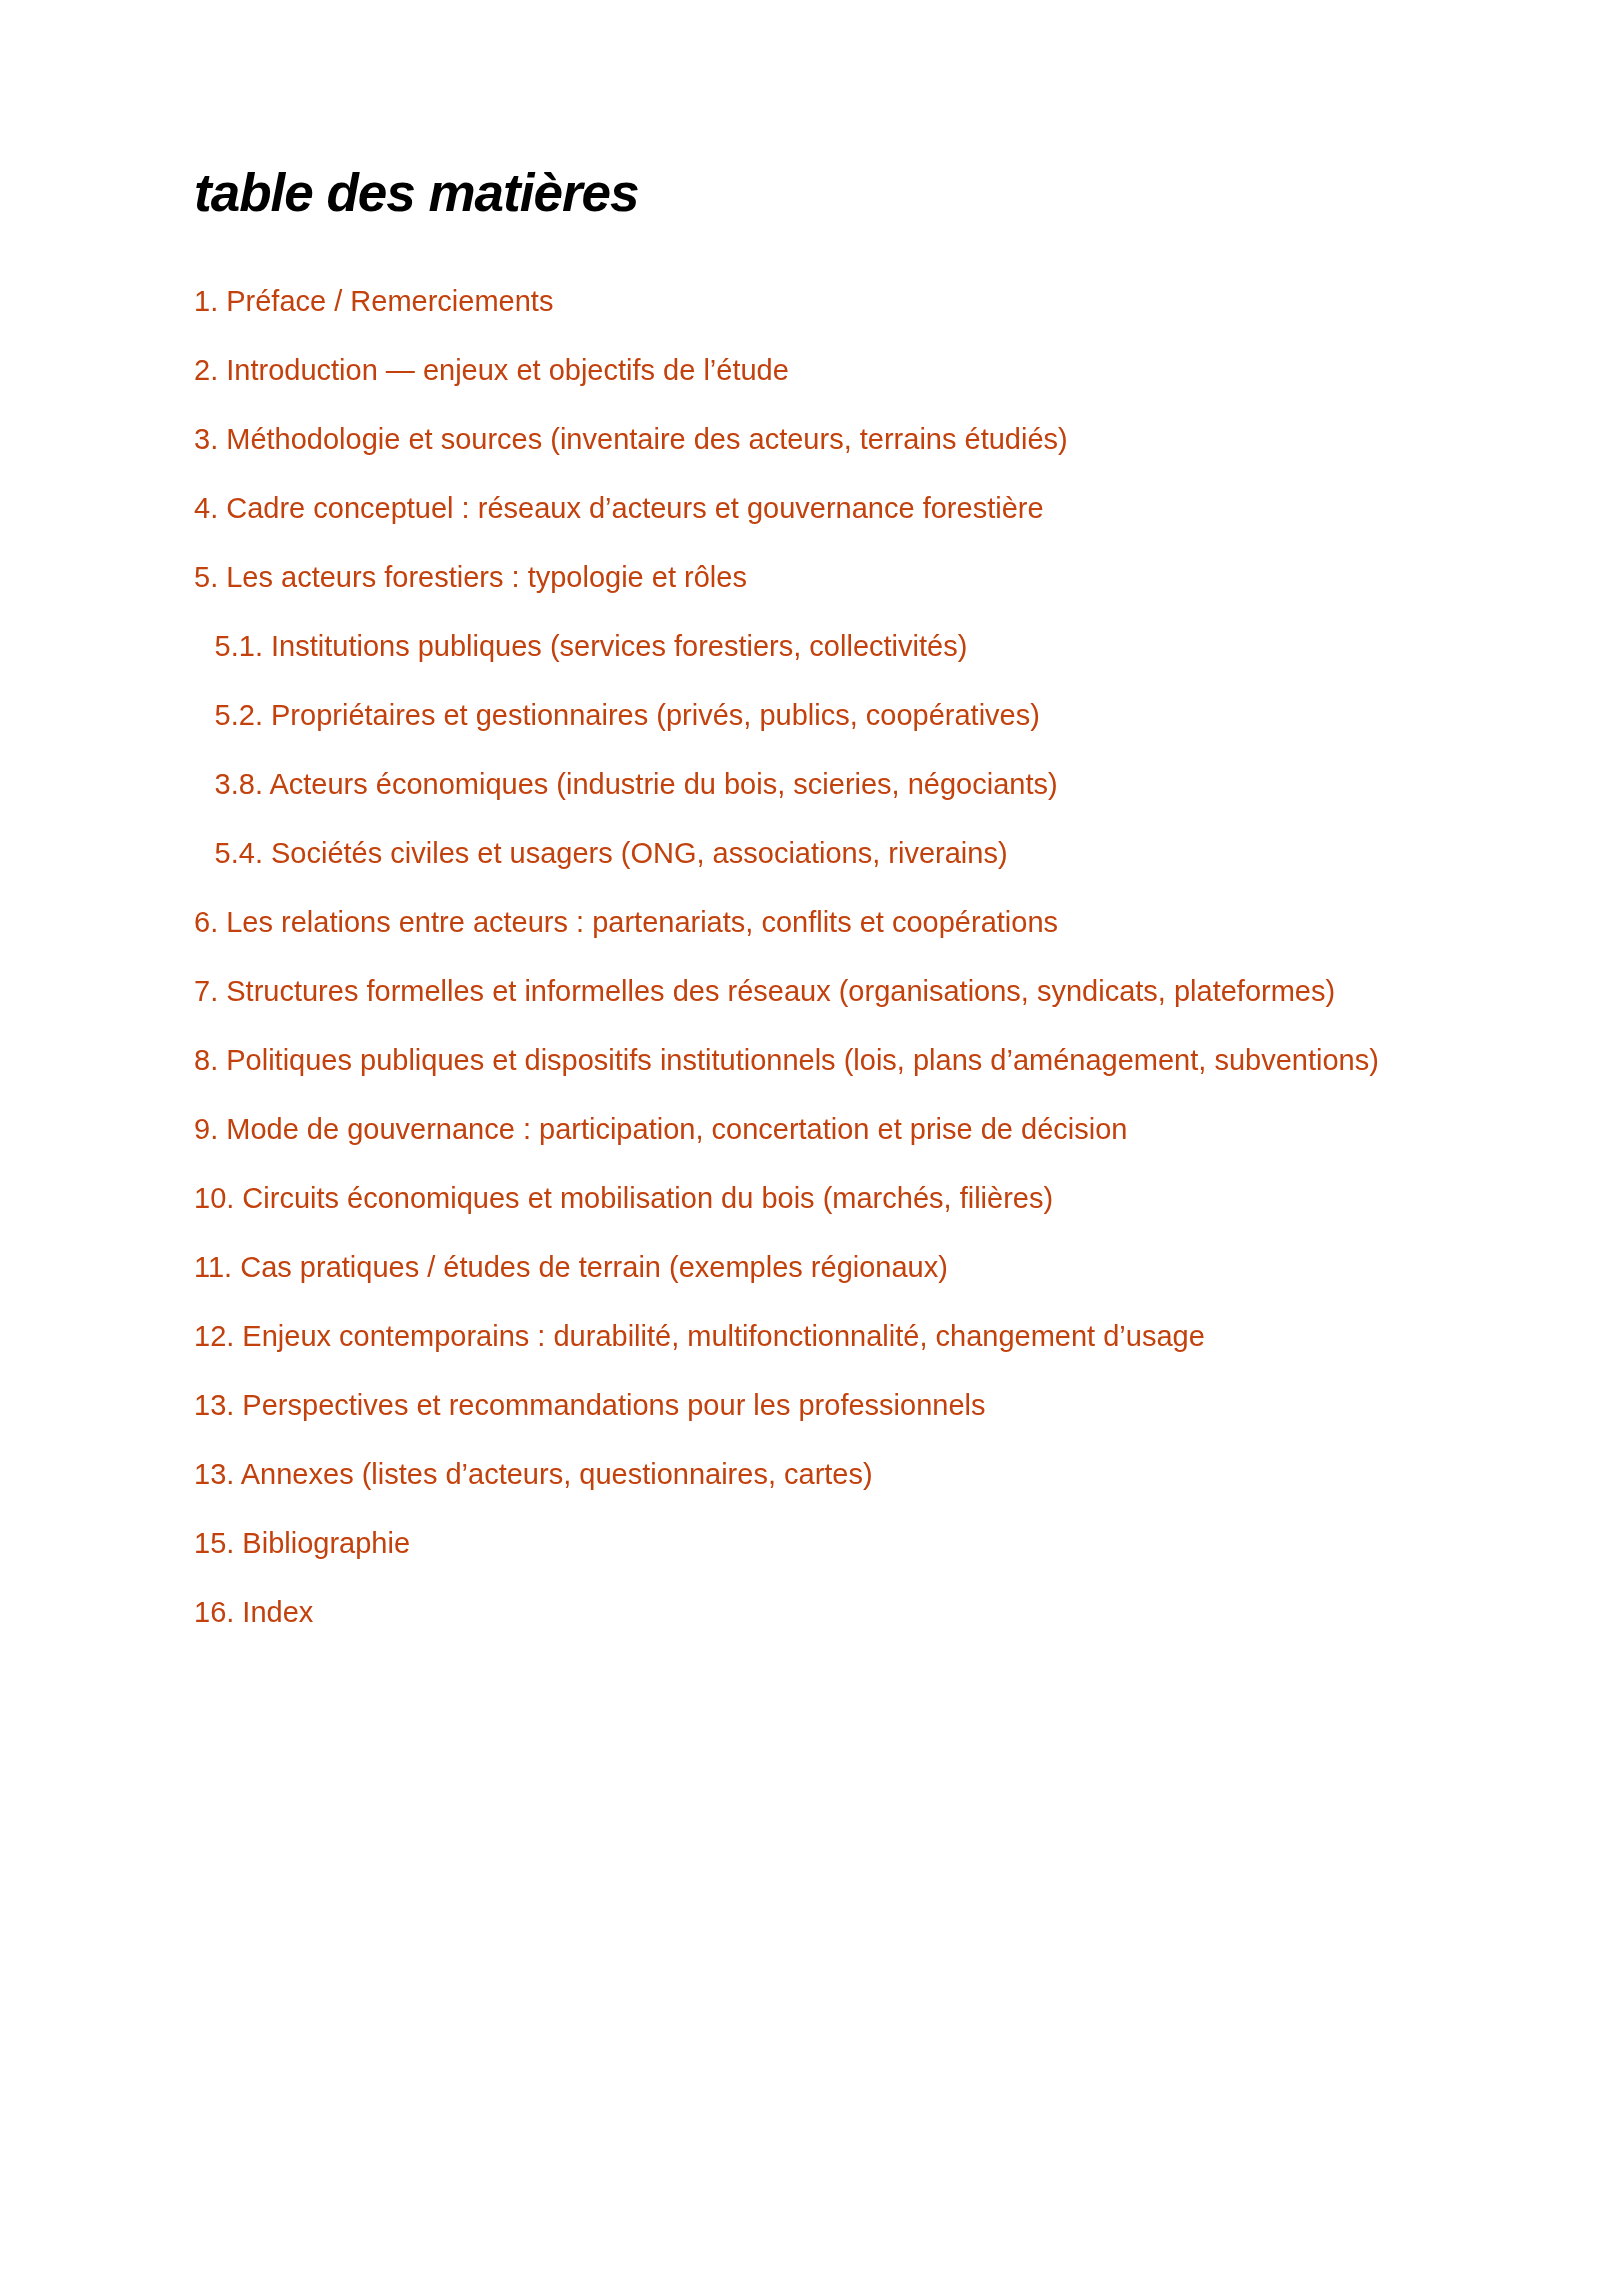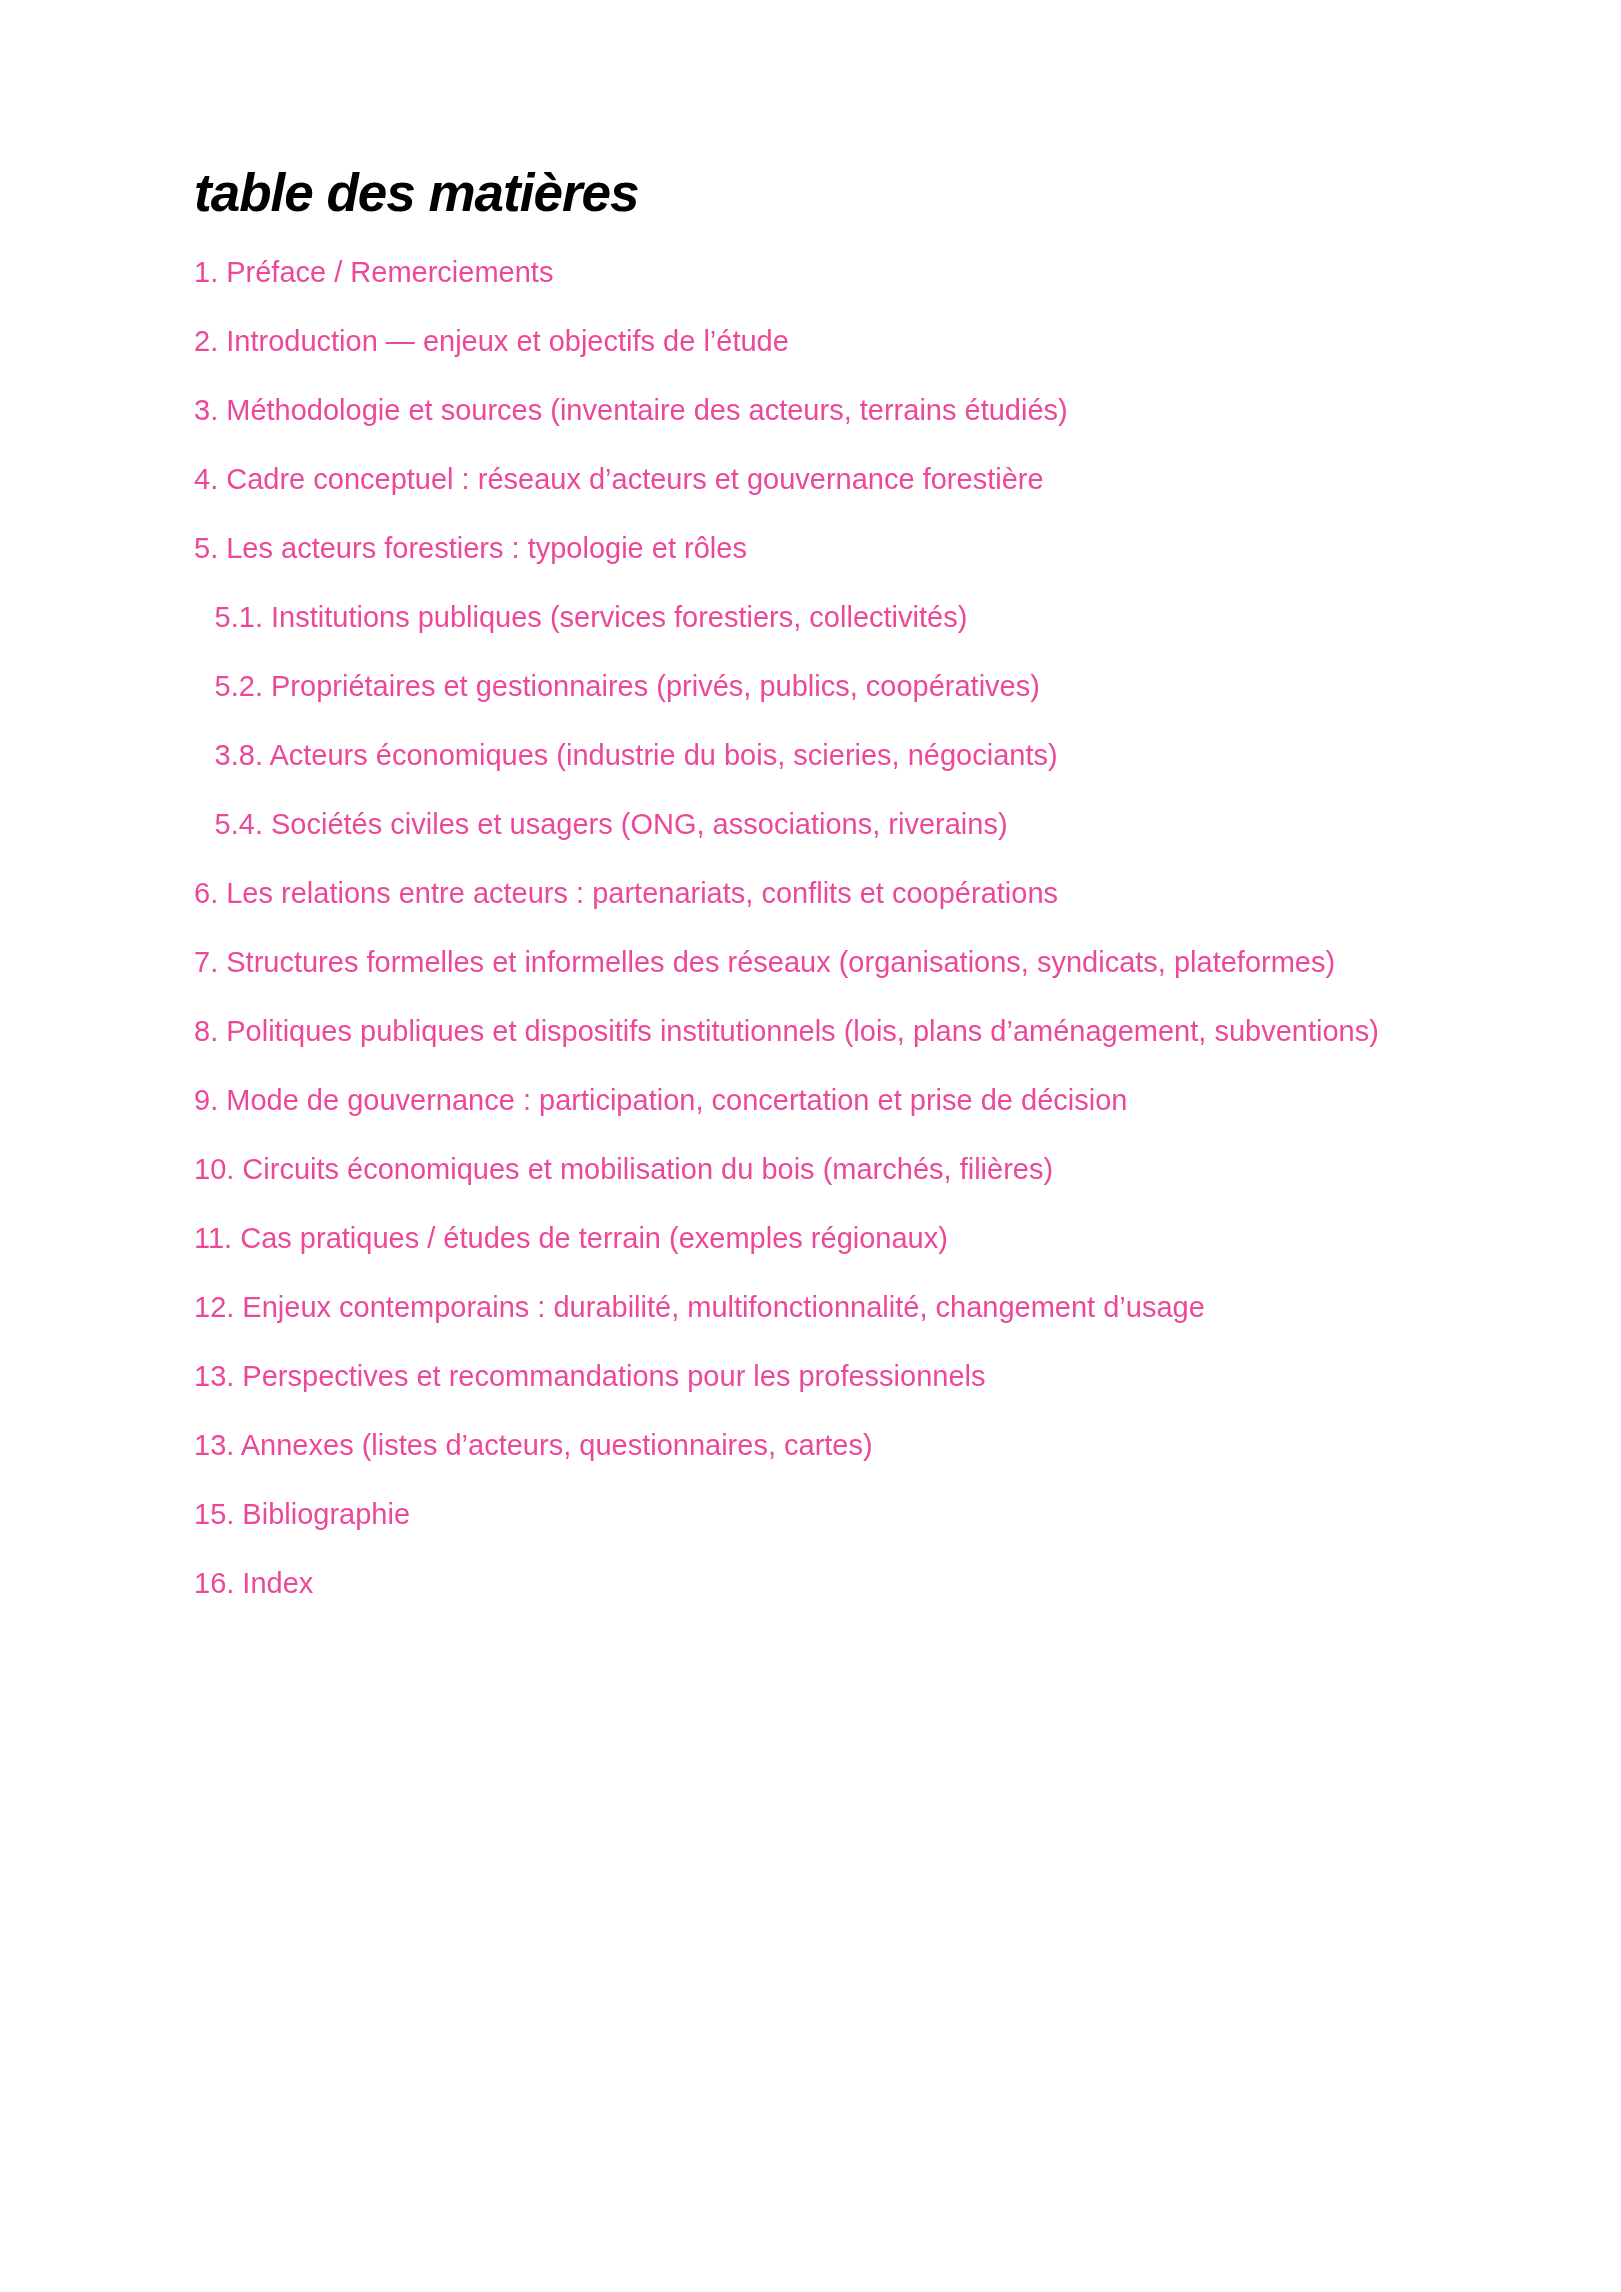--- a/index.html
+++ b/index.html
@@ -23,7 +23,7 @@
     font-style: italic;
     line-height: 65px;
     letter-spacing: -1px;
-    margin-bottom: 31px;
+    margin-bottom: 60px;
     color: #000000;
   }
   .toc-list {

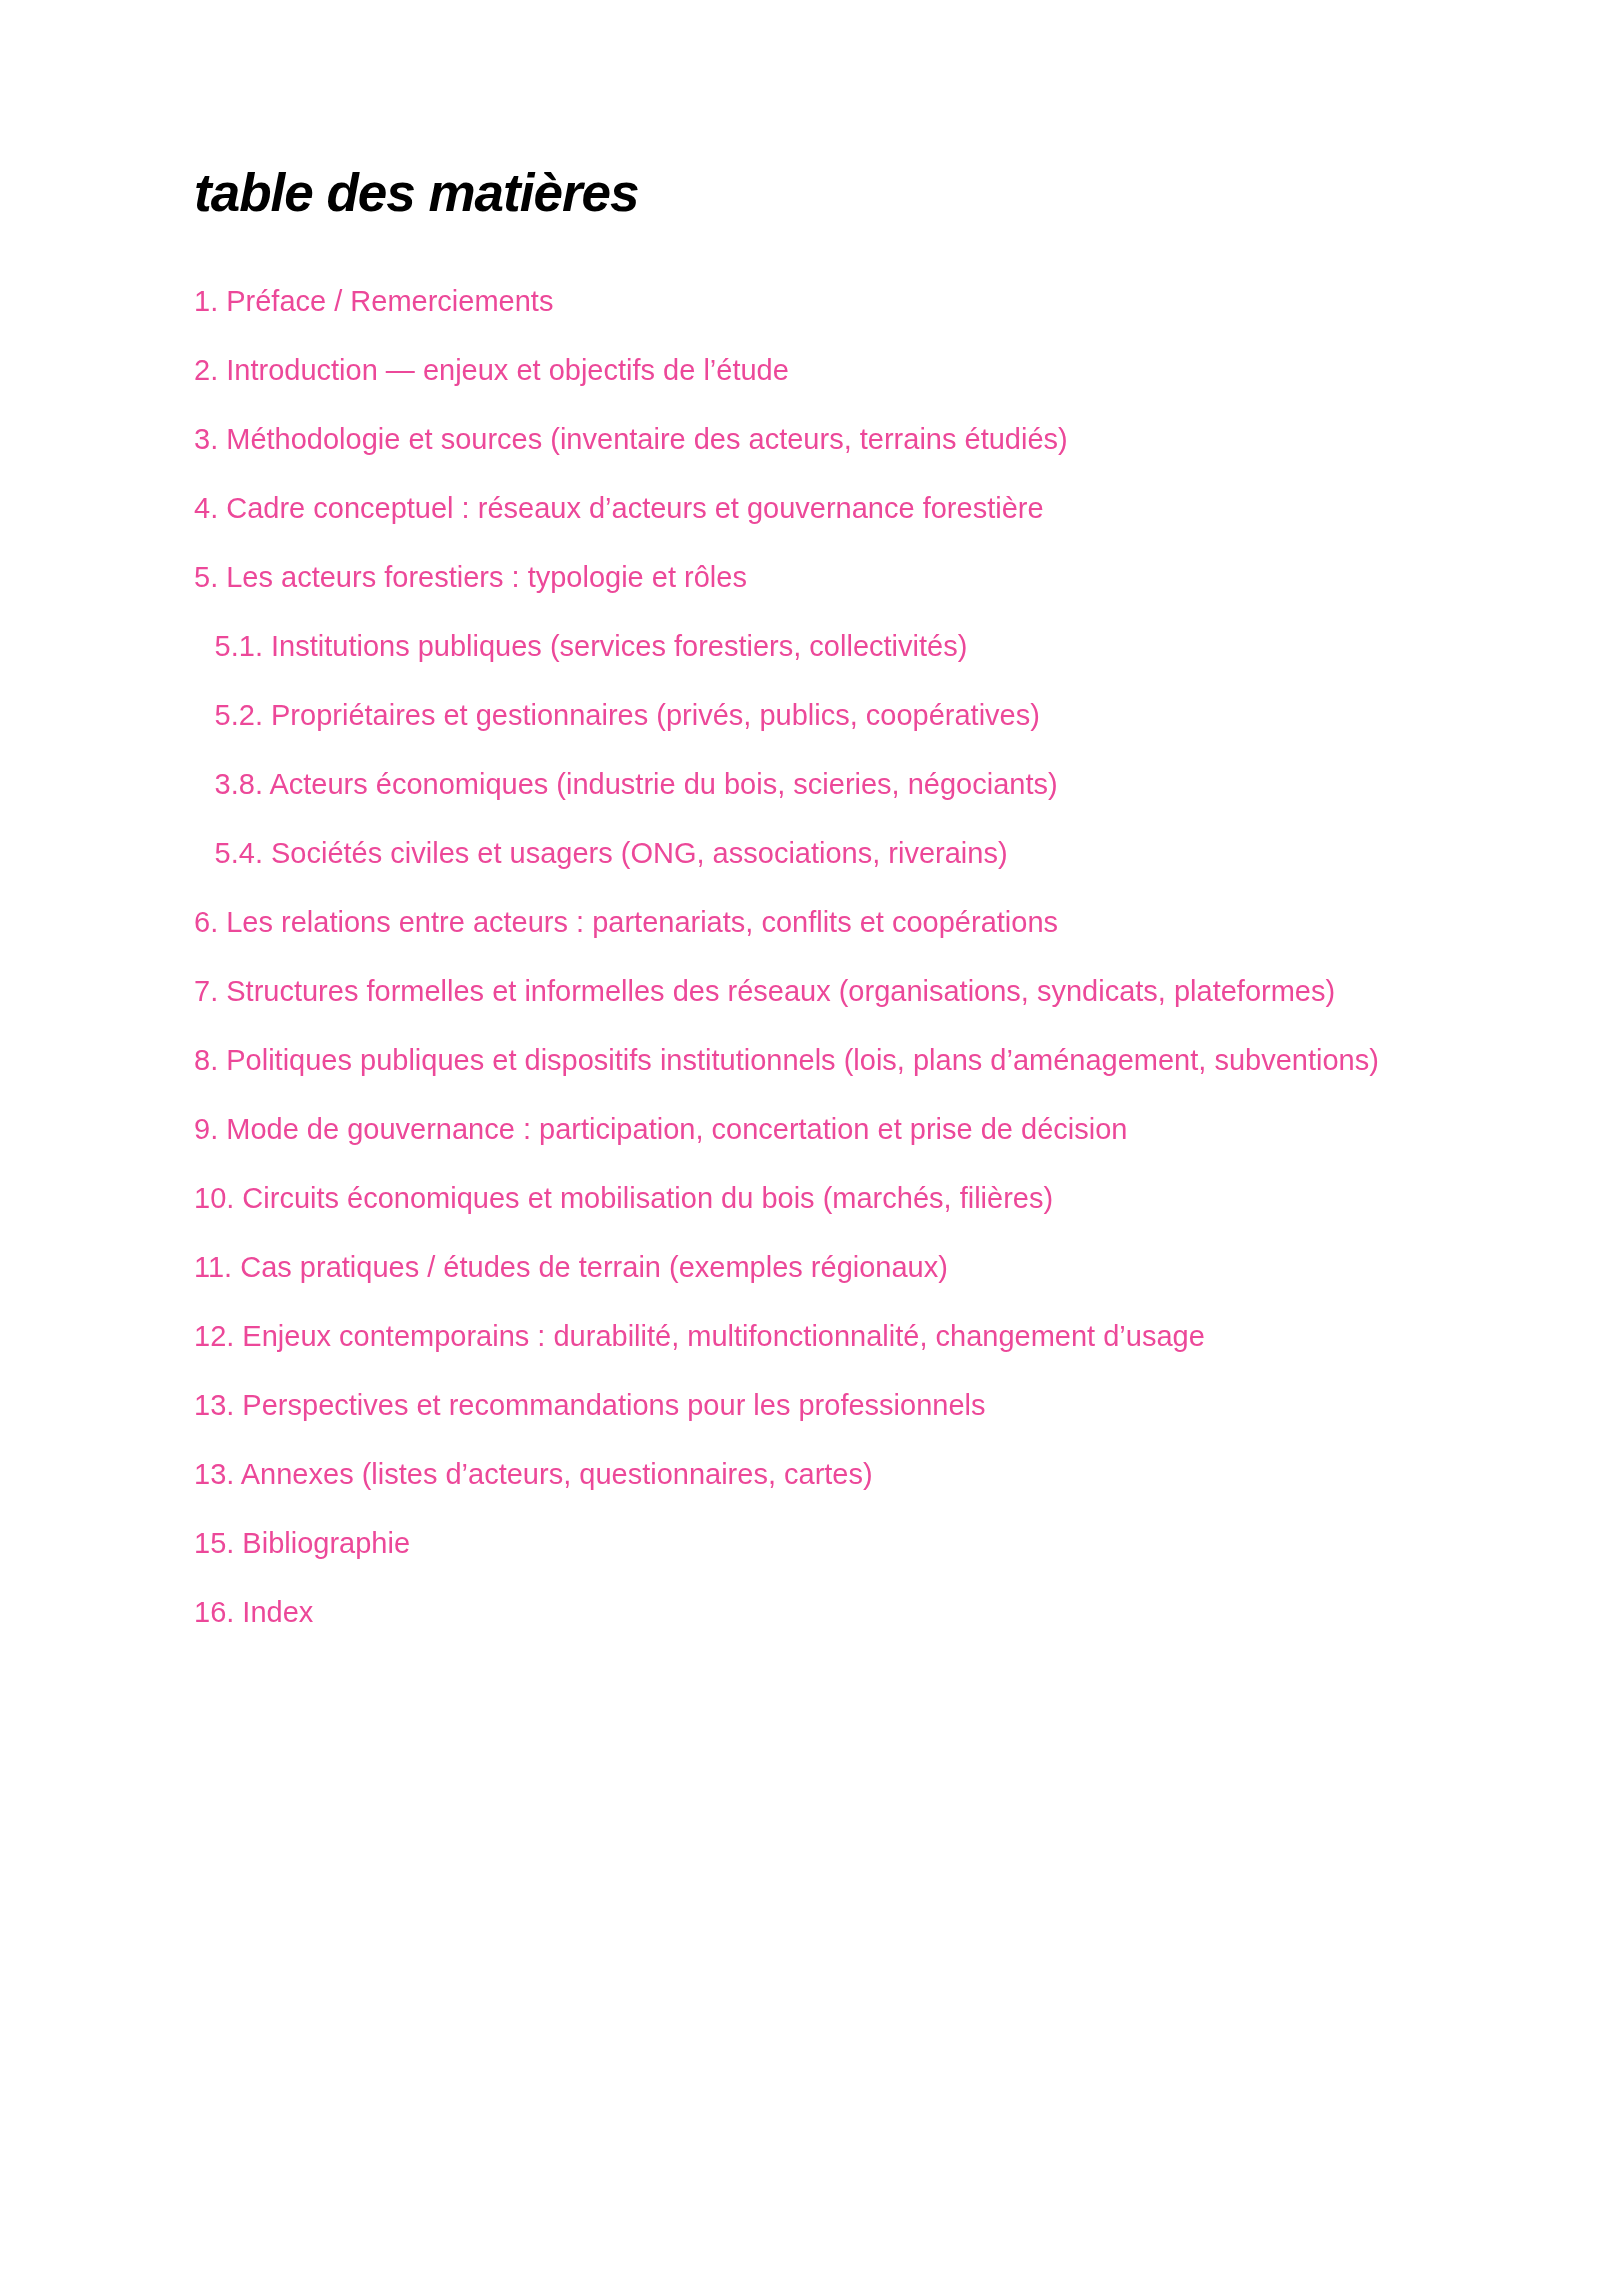--- a/index.html
+++ b/index.html
@@ -33,7 +33,7 @@
   .toc-item {
     margin-bottom: 36px;
     white-space: nowrap;
-    color: #ec4899;
+    color: #c2410c;
   }
   .toc-item.level-2 {
     padding-left: 20.6px;

